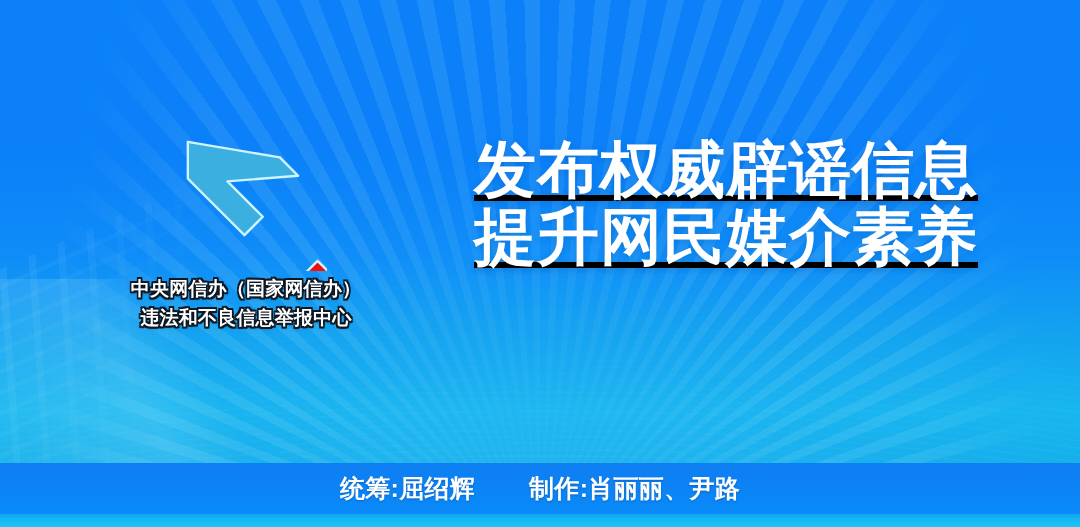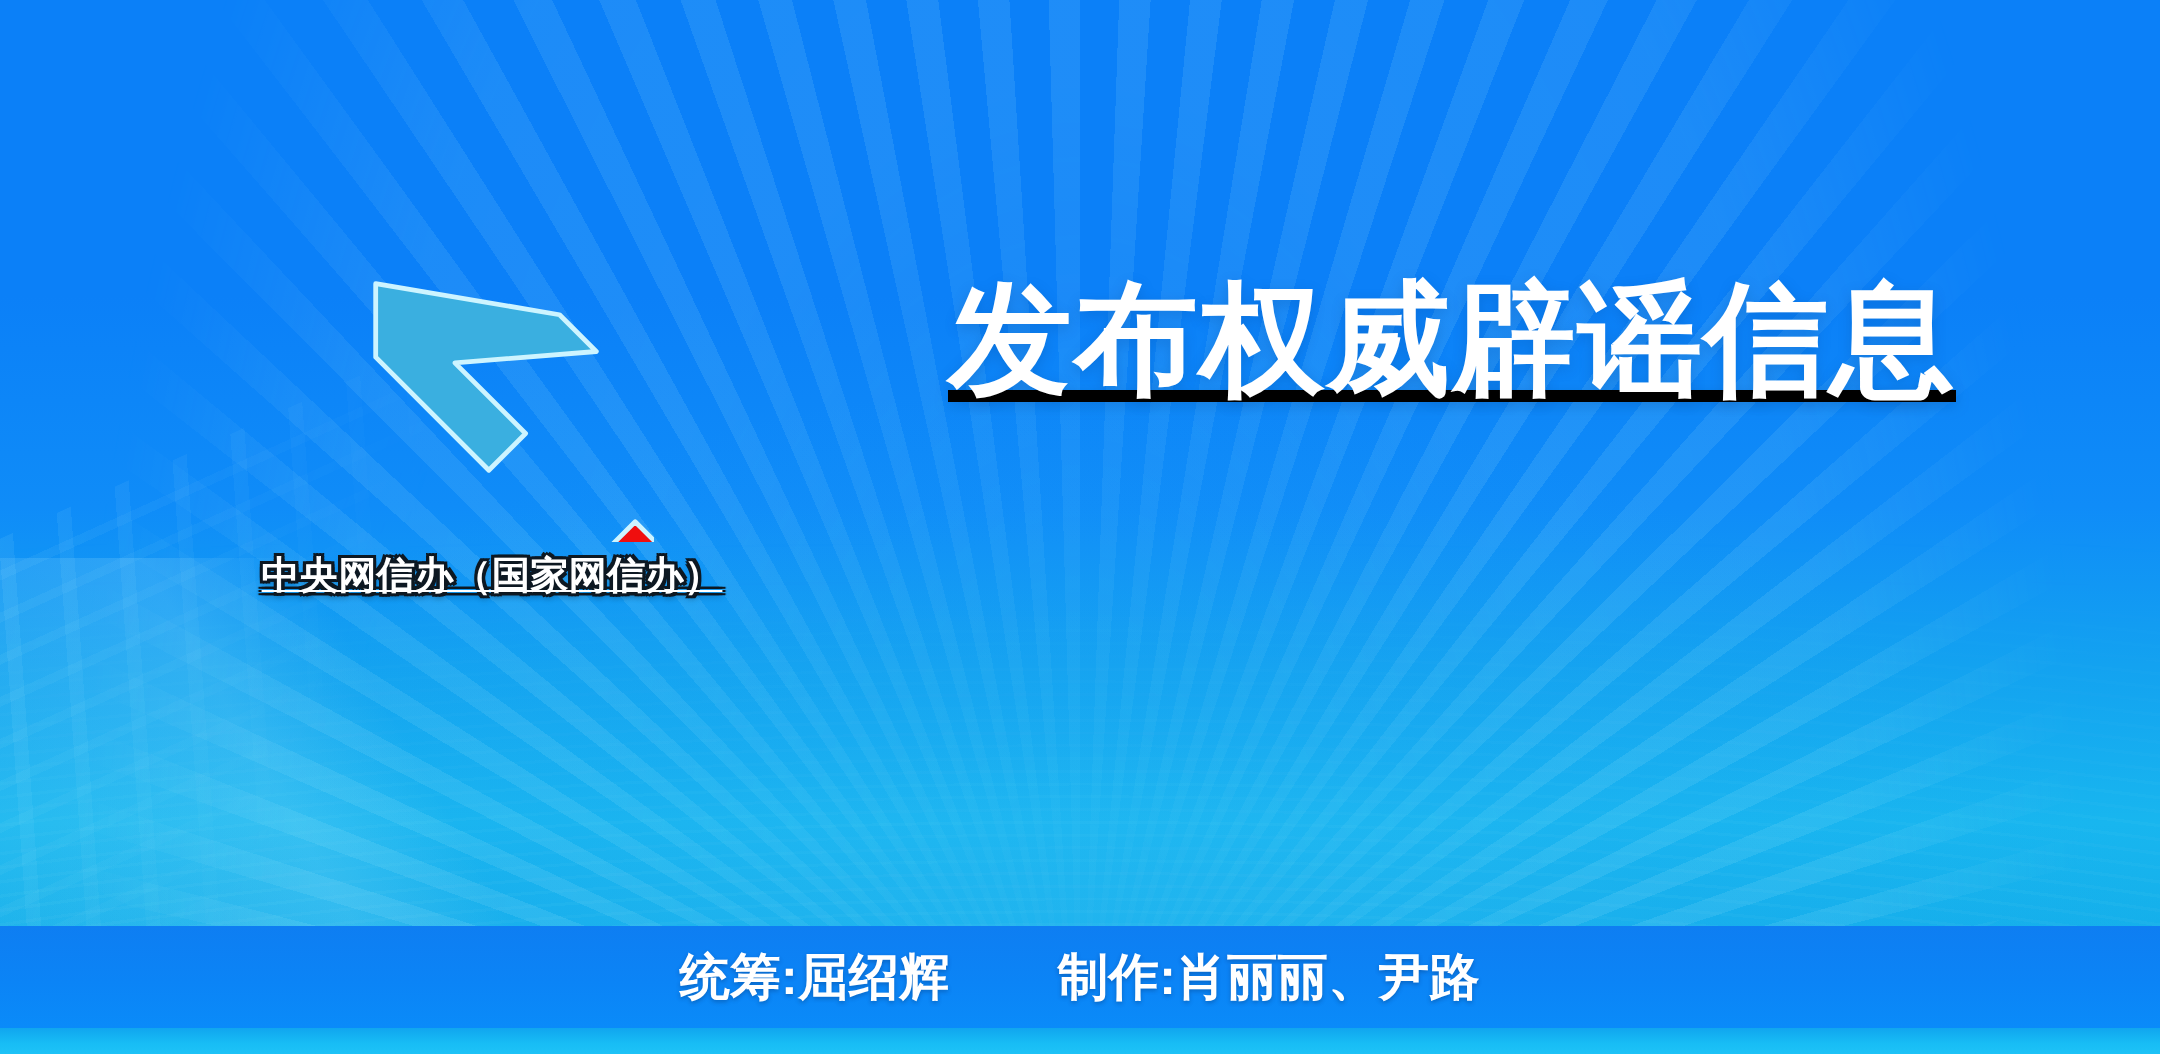--- a/index.html
+++ b/index.html
@@ -226,6 +226,7 @@
 
   <div class="headline">
     <div class="headline-line">发布权威辟谣信息</div>
+    <div class="headline-line">提升网民媒介素养</div>
   </div>
 
   <div class="footer-bar">

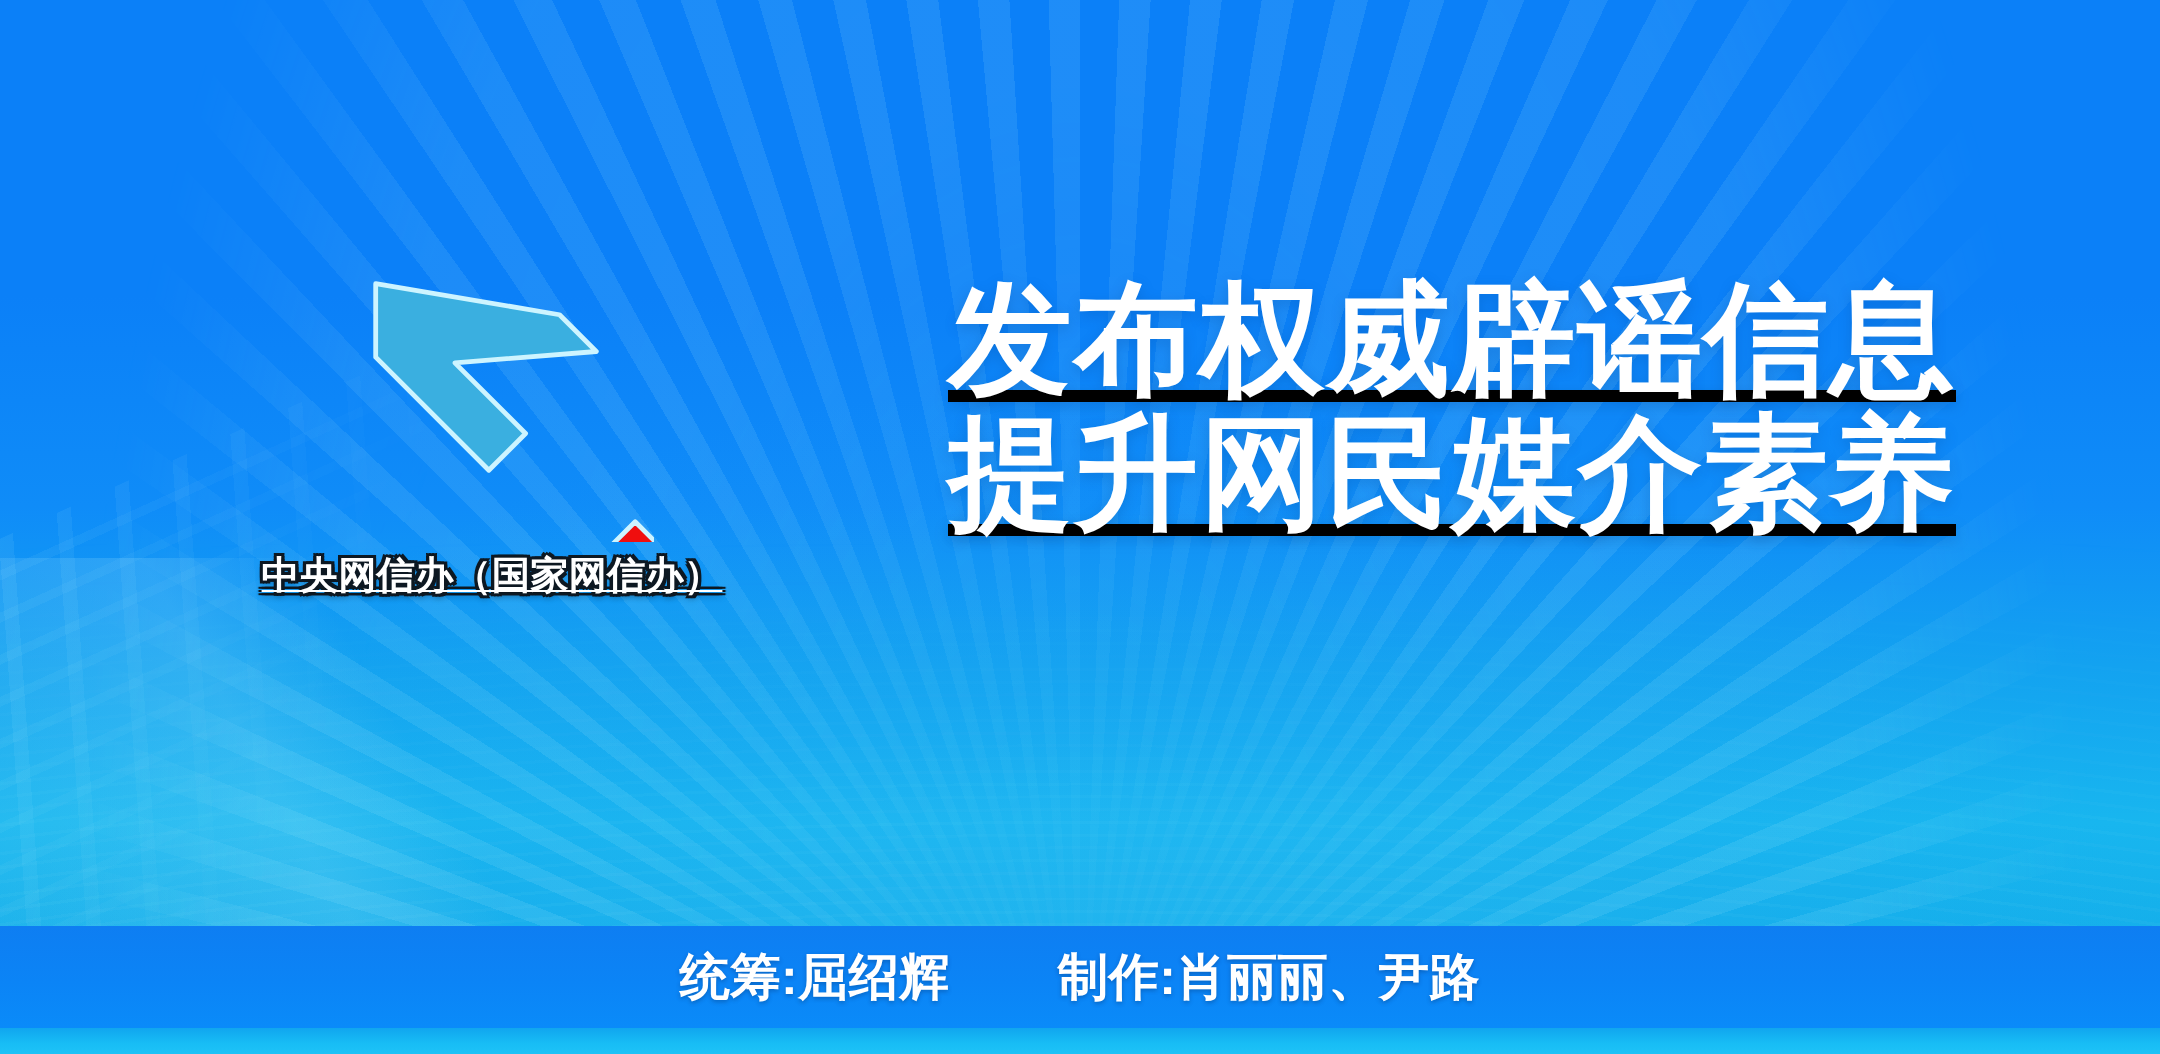--- a/index.html
+++ b/index.html
@@ -147,7 +147,6 @@
       -1.6px 0 0 #0d1822,  1.6px 0 0 #0d1822,
        0 -1.6px 0 #0d1822,  0 1.6px 0 #0d1822,
        0 2px 3px rgba(0,0,0,0.35);
-    text-decoration: underline;
   }
 
   

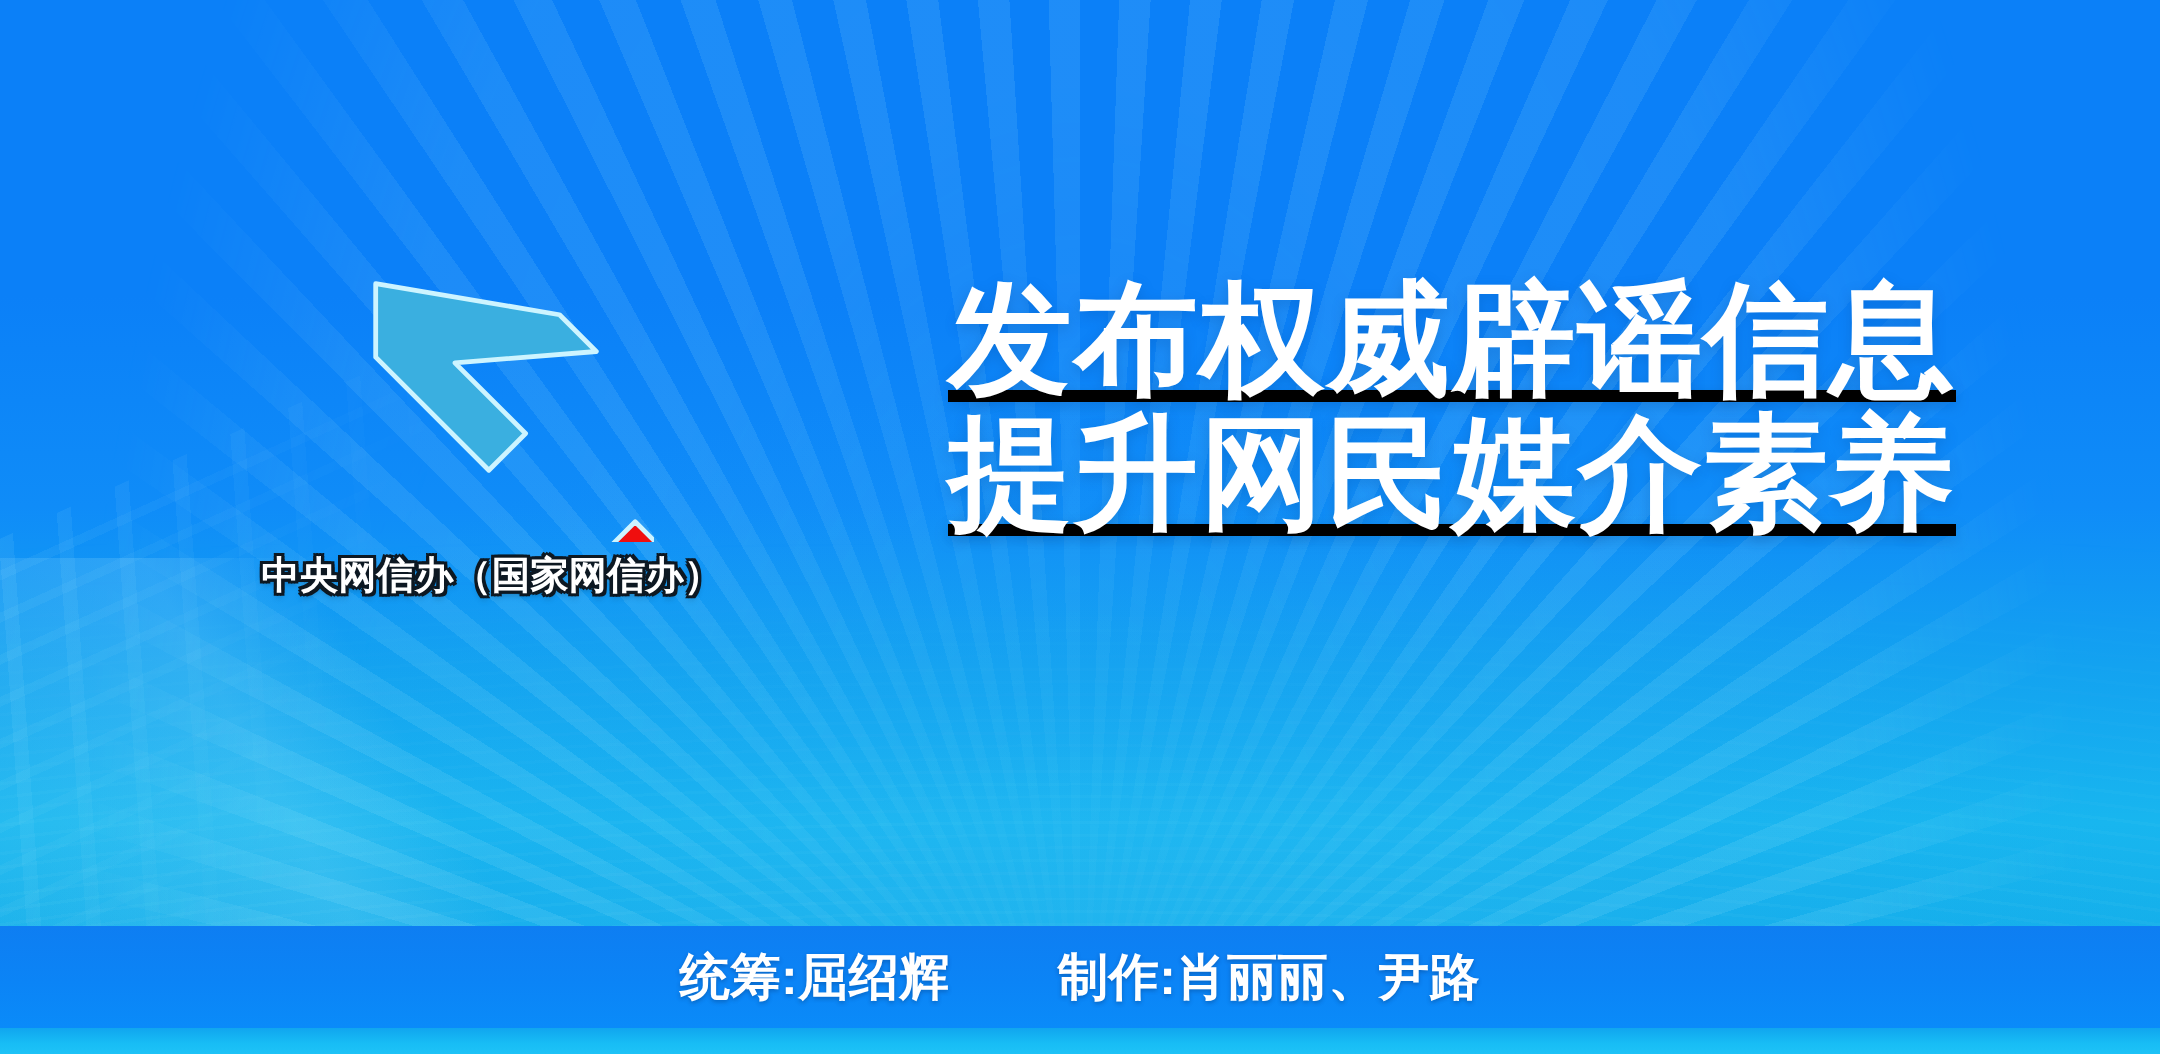--- a/index.html
+++ b/index.html
@@ -221,6 +221,7 @@
       <polygon points="78,3 104,3 58,57 108,57 108,83 28,83 2,57" fill="#f00e0e" stroke="#cdf4ff" stroke-width="2.4" stroke-linejoin="round" transform="translate(86,140) rotate(225 68 45)"></polygon>
     </svg>
     <div class="logo-caption">中央网信办（国家网信办）</div>
+    <div class="logo-caption">违法和不良信息举报中心</div>
   </div>
 
   <div class="headline">

